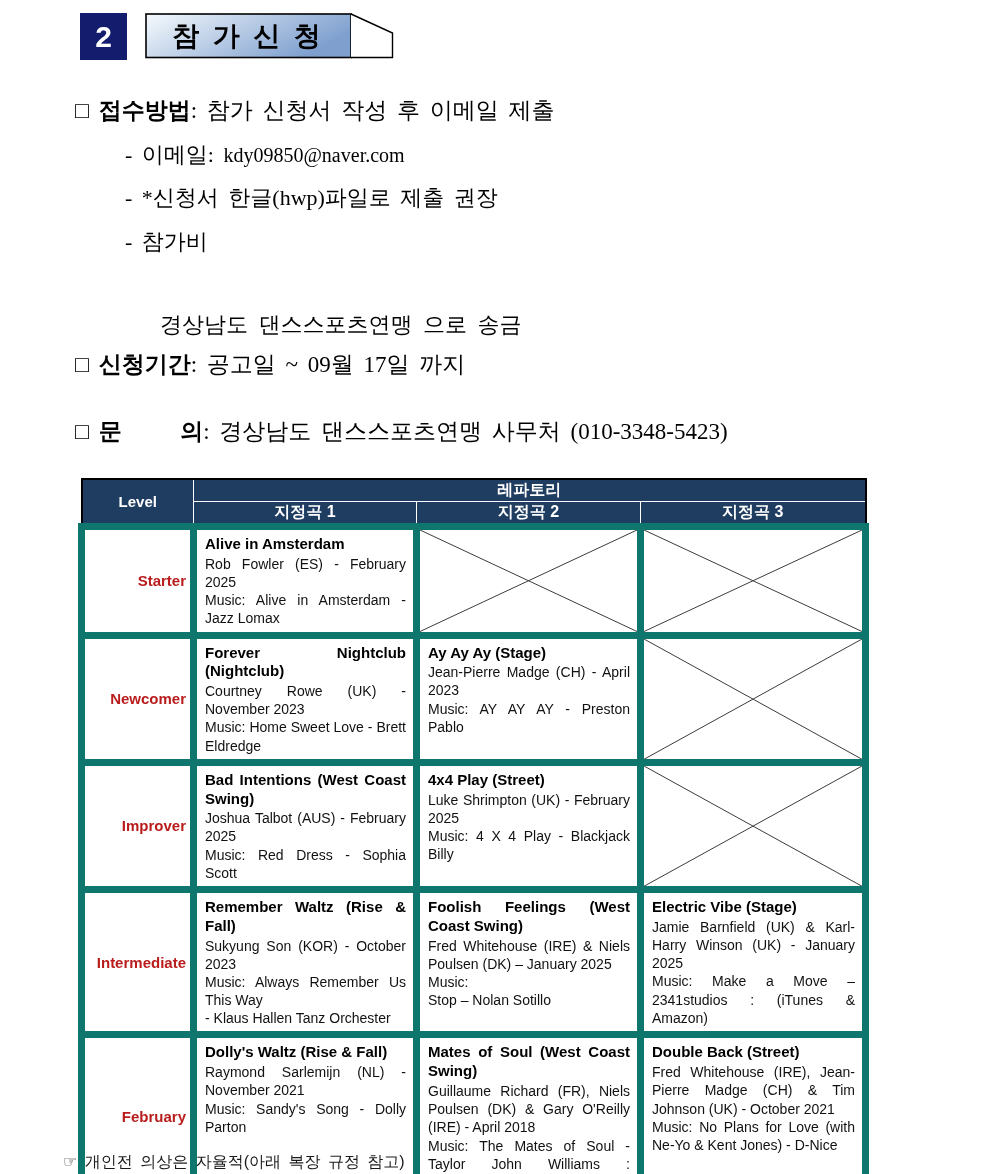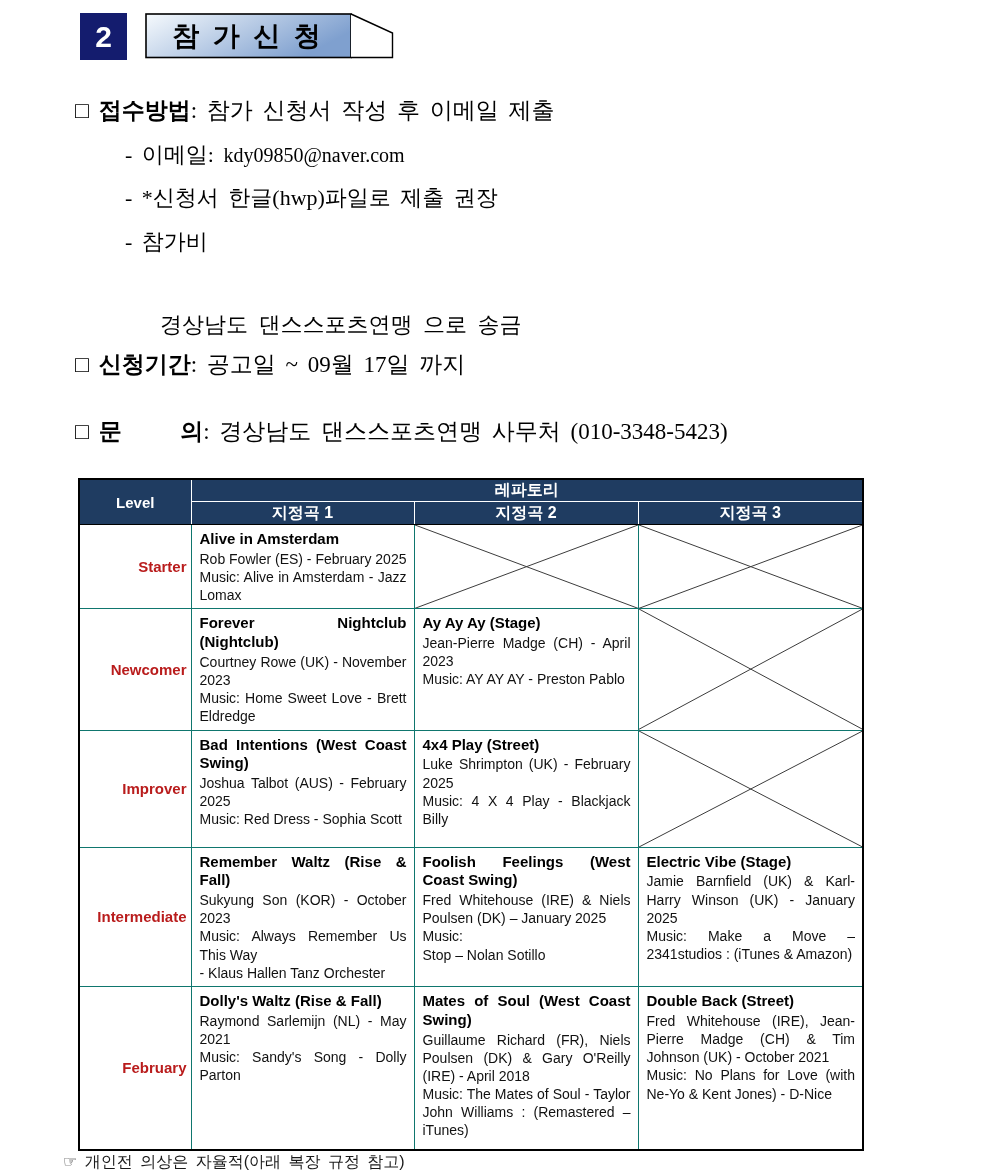--- a/index.html
+++ b/index.html
@@ -64,7 +64,7 @@
   thead .level-h{font-size:15px;}
   thead .song-h{font-size:16px;border-bottom:1px solid #000;}
   thead .level-h{border-bottom:1px solid #000;}
-  tbody td{border:1px solid #0f766e;vertical-align:middle;}
+  tbody td{border:7px solid #0f766e;vertical-align:middle;}
   tbody tr:nth-child(1){height:81px;}
   tbody tr:nth-child(2){height:107px;}
   tbody tr:nth-child(3){height:117px;}

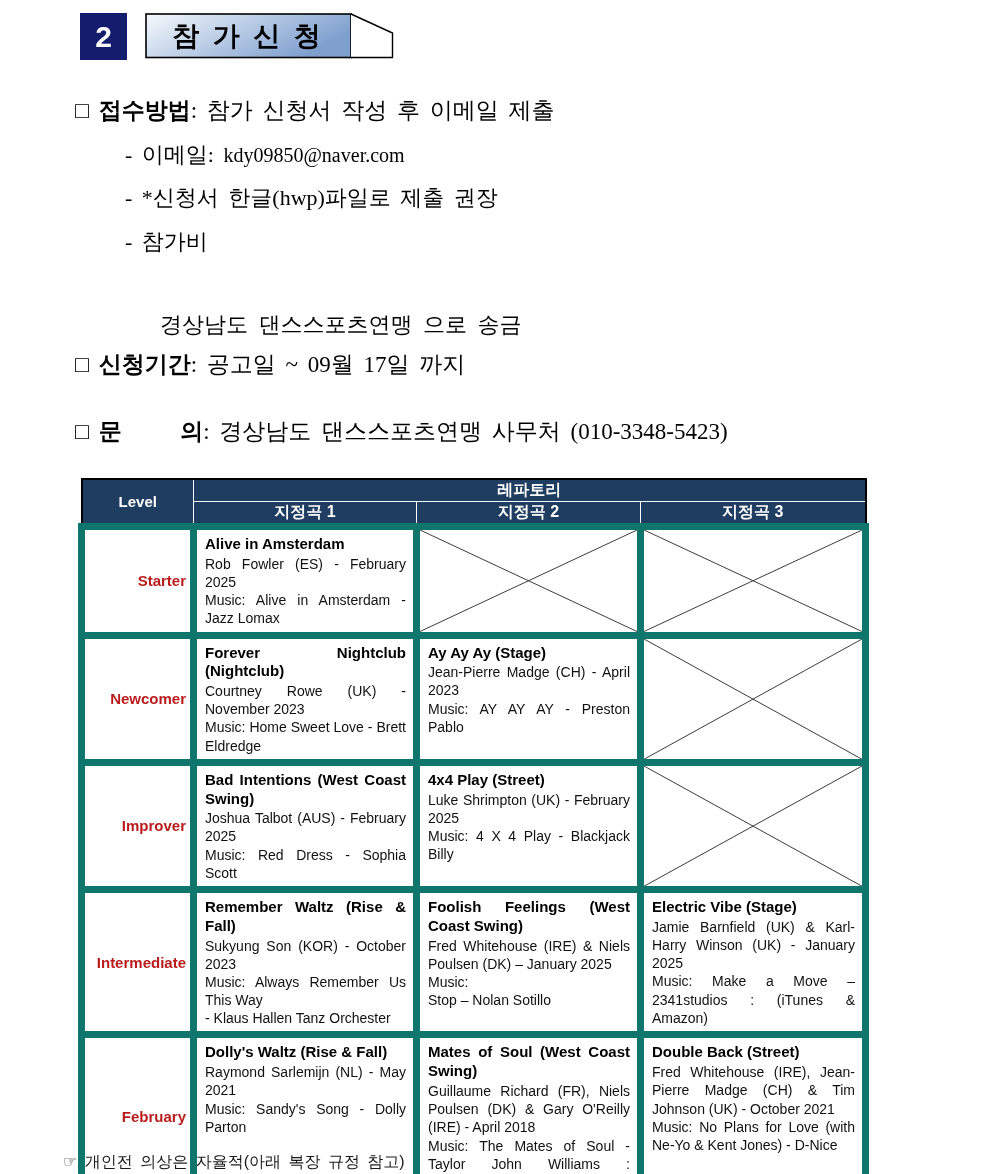--- a/index.html
+++ b/index.html
@@ -235,7 +235,7 @@
             <td class="level-cell">February</td>
             <td class="song-cell">
               <div class="song-title">Dolly's Waltz (Rise &amp; Fall)</div>
-              <div class="song-line">Raymond Sarlemijn (NL) - May 2021</div>
+              <div class="song-line">Raymond Sarlemijn (NL) - November 2021</div>
               <div class="song-line">Music: Sandy's Song - Dolly Parton</div>
             </td>
             <td class="song-cell">

